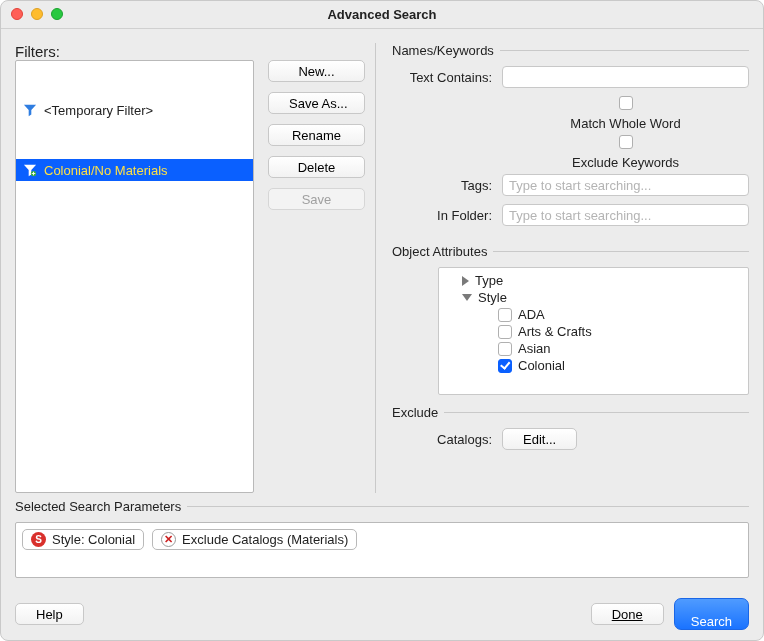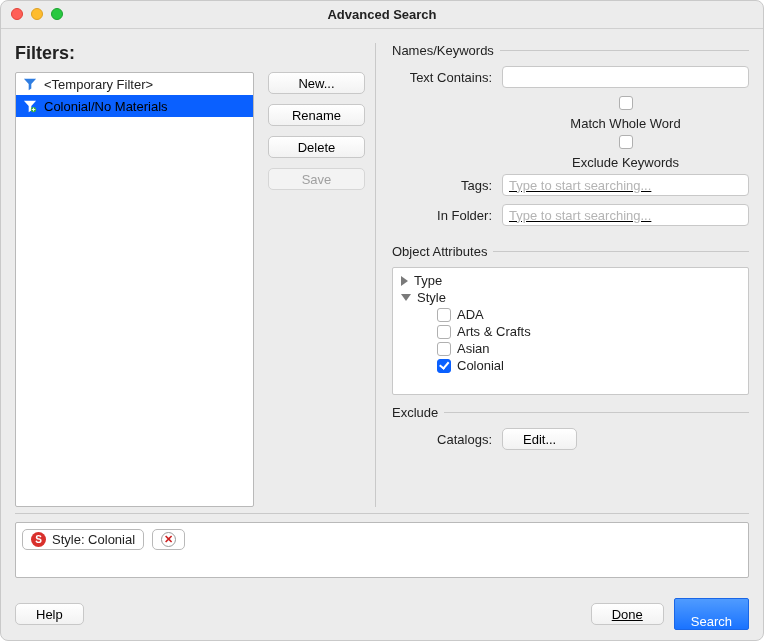--- a/index.html
+++ b/index.html
@@ -59,7 +59,7 @@
     display:flex;
     flex-direction:column;
   }
-  .label { font-size:18px; margin-bottom:8px;font-weight:bold; }
+  .label { font-size:15px; margin-bottom:0; }
   .filters-box {
     flex:1;
     background:#fff;

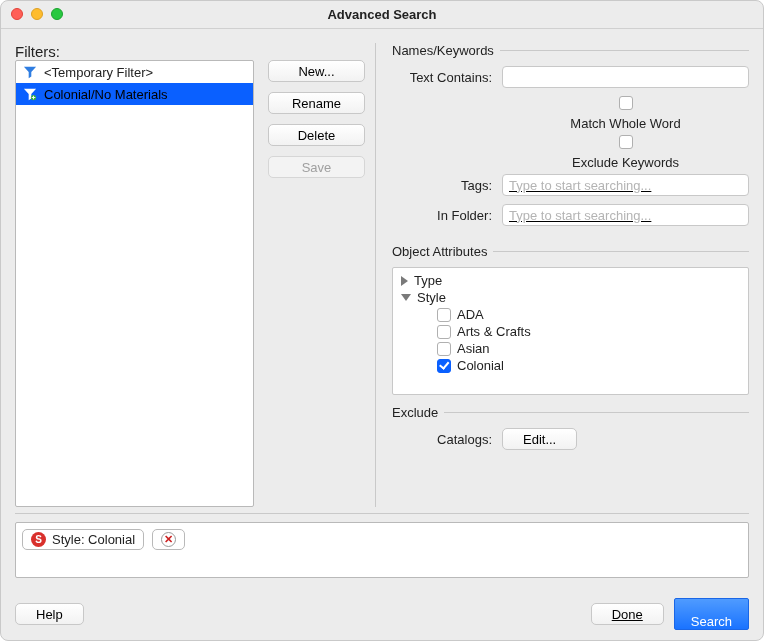--- a/index.html
+++ b/index.html
@@ -79,6 +79,7 @@
     padding: 3px 6px;
     font-size:13px;
     cursor:default;
+    margin-top:38px;
   }
   .filters-list .item.selected {
     background:#0a60ff;

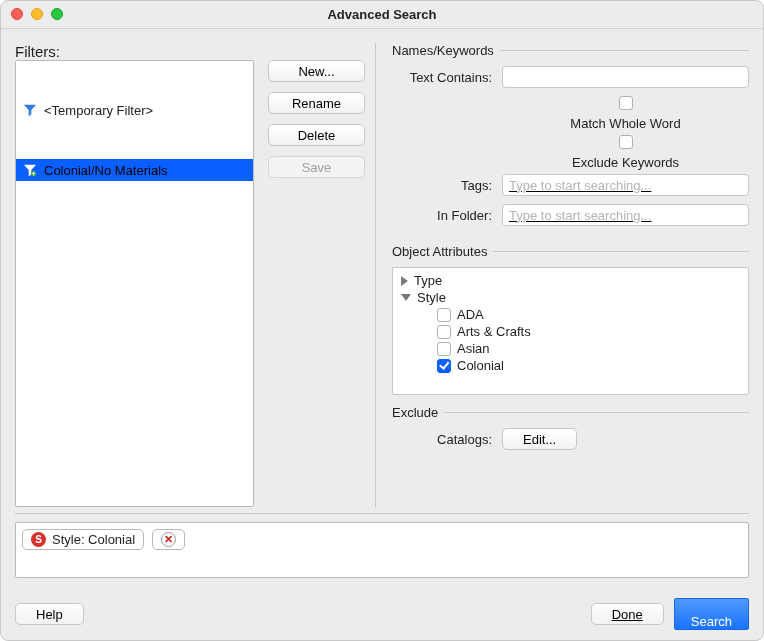--- a/index.html
+++ b/index.html
@@ -259,6 +259,7 @@
           </div>
           <div class="btn-col">
             <button class="mac-btn">New...</button>
+            <button class="mac-btn">Save As...</button>
             <button class="mac-btn">Rename</button>
             <button class="mac-btn">Delete</button>
             <button class="mac-btn disabled">Save</button>

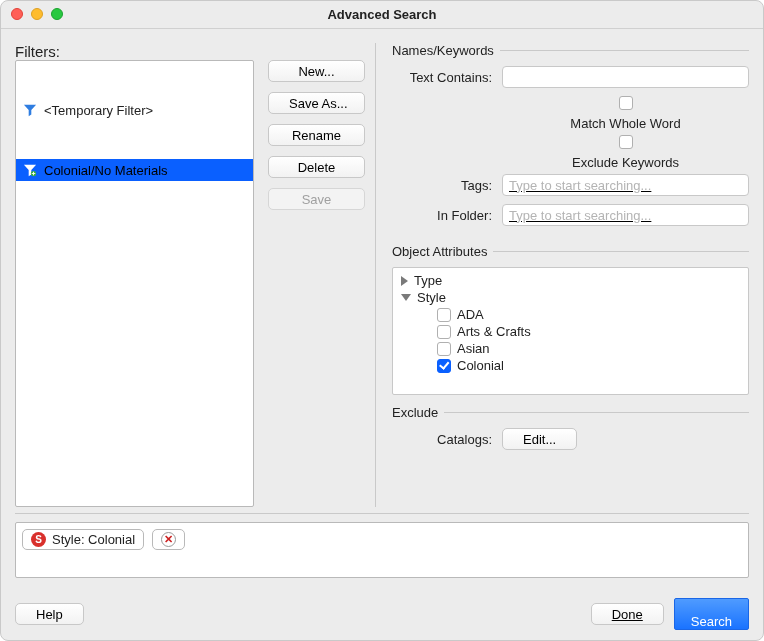--- a/index.html
+++ b/index.html
@@ -83,7 +83,7 @@
   }
   .filters-list .item.selected {
     background:#0a60ff;
-    color:#000000;
+    color:#fde047;
   }
   .funnel-icon { width:16px; height:16px; display:inline-flex; align-items:center; justify-content:center; }
   .btn-col {

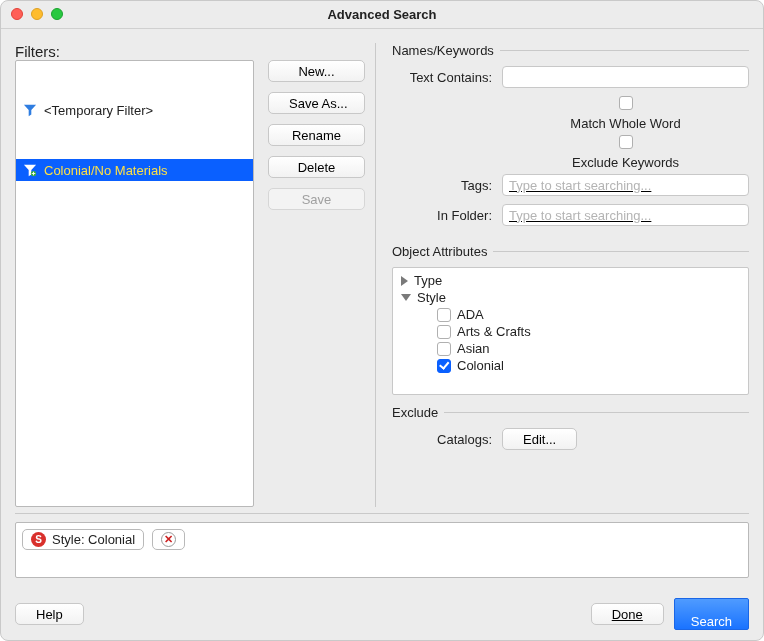--- a/index.html
+++ b/index.html
@@ -137,7 +137,6 @@
     background:#fff;
     font-size:13px;
     padding:0 6px;
-    text-decoration:underline;
   }
   .text-input::placeholder { color:#b4b4b4; }
   .chk-row { display:flex; align-items:center; gap:6px; margin-left:110px; margin-bottom:4px; font-size:13px;flex-direction:column; }

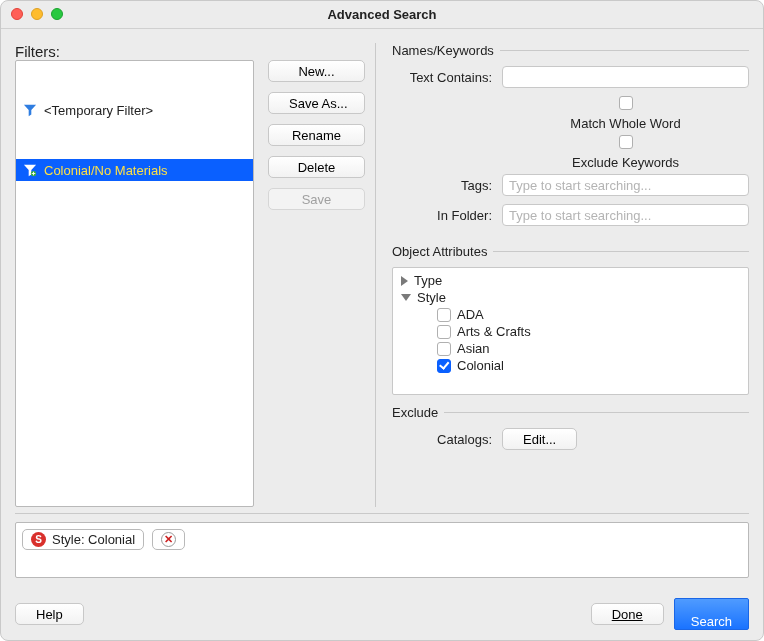--- a/index.html
+++ b/index.html
@@ -150,10 +150,11 @@
     border:1px solid #c8c8c8;
     background:#fff;
     border-radius:2px;
-    padding:4px 2px;
+    padding:4px 17px;
     font-size:13px;
     height:128px;
     overflow:auto;
+    margin-left:46px;
   }
   .tree-row { display:flex; align-items:center; gap:6px; padding:1px 0; }
   .tree-indent1 { padding-left: 6px; }

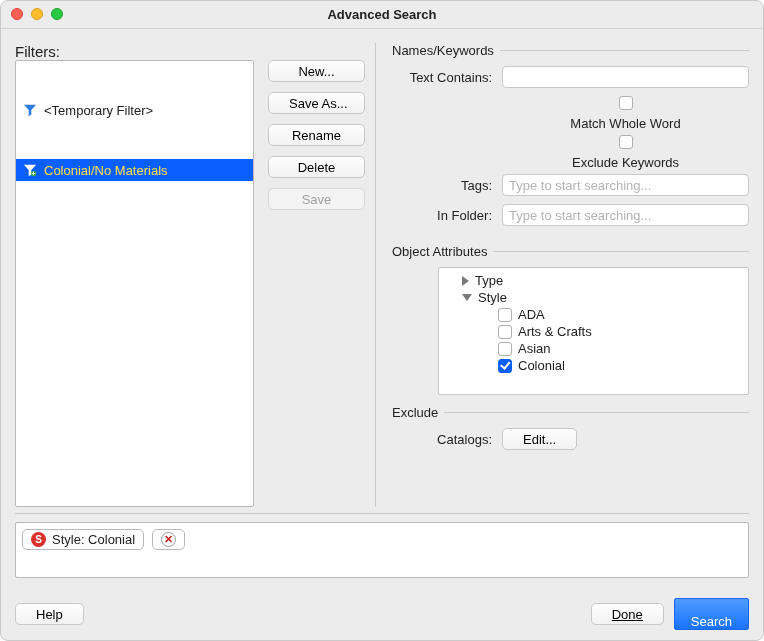--- a/index.html
+++ b/index.html
@@ -337,6 +337,7 @@
     </div>
 
     <fieldset style="margin-top:6px;">
+      <legend>Selected Search Parameters</legend>
       <div class="params-box">
         <div class="pill">
           <span class="badge red">S</span>

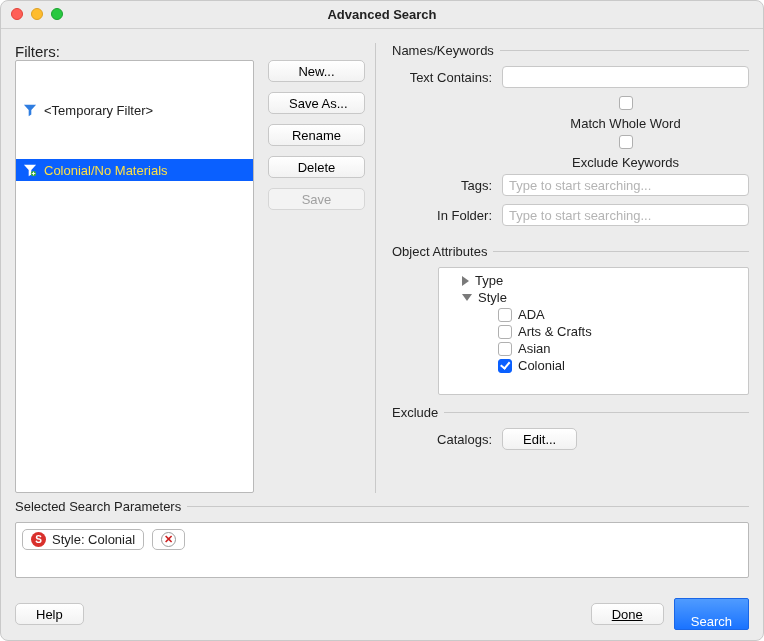--- a/index.html
+++ b/index.html
@@ -345,6 +345,7 @@
         </div>
         <div class="pill">
           <span class="badge x">✕</span>
+          <span>Exclude Catalogs (Materials)</span>
         </div>
       </div>
     </fieldset>

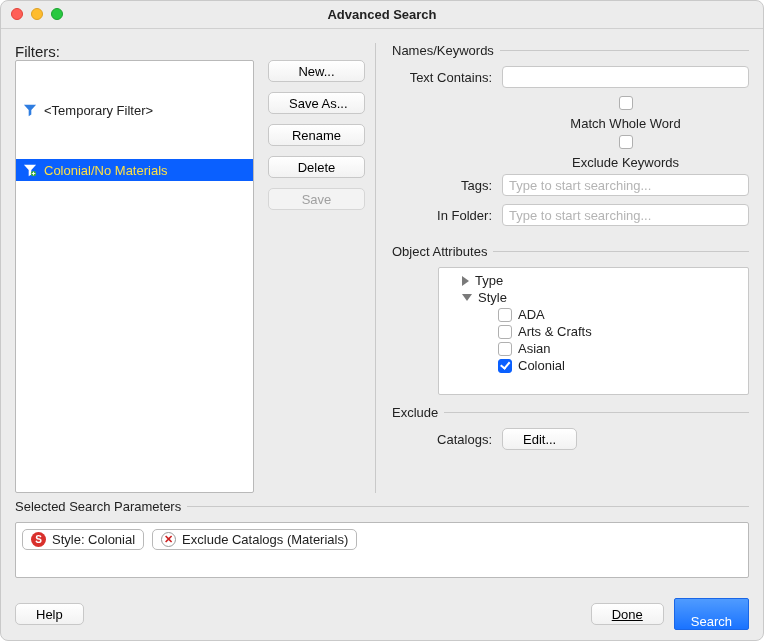--- a/index.html
+++ b/index.html
@@ -209,7 +209,7 @@
     background: linear-gradient(#4f9bff,#1a73ff);
     border:1px solid #1a66e6;
     color:#fff;
-    border-radius:2px;
+    border-radius:7px;
     height:22px;
     padding:15px 16px;
     font-size:13px;

